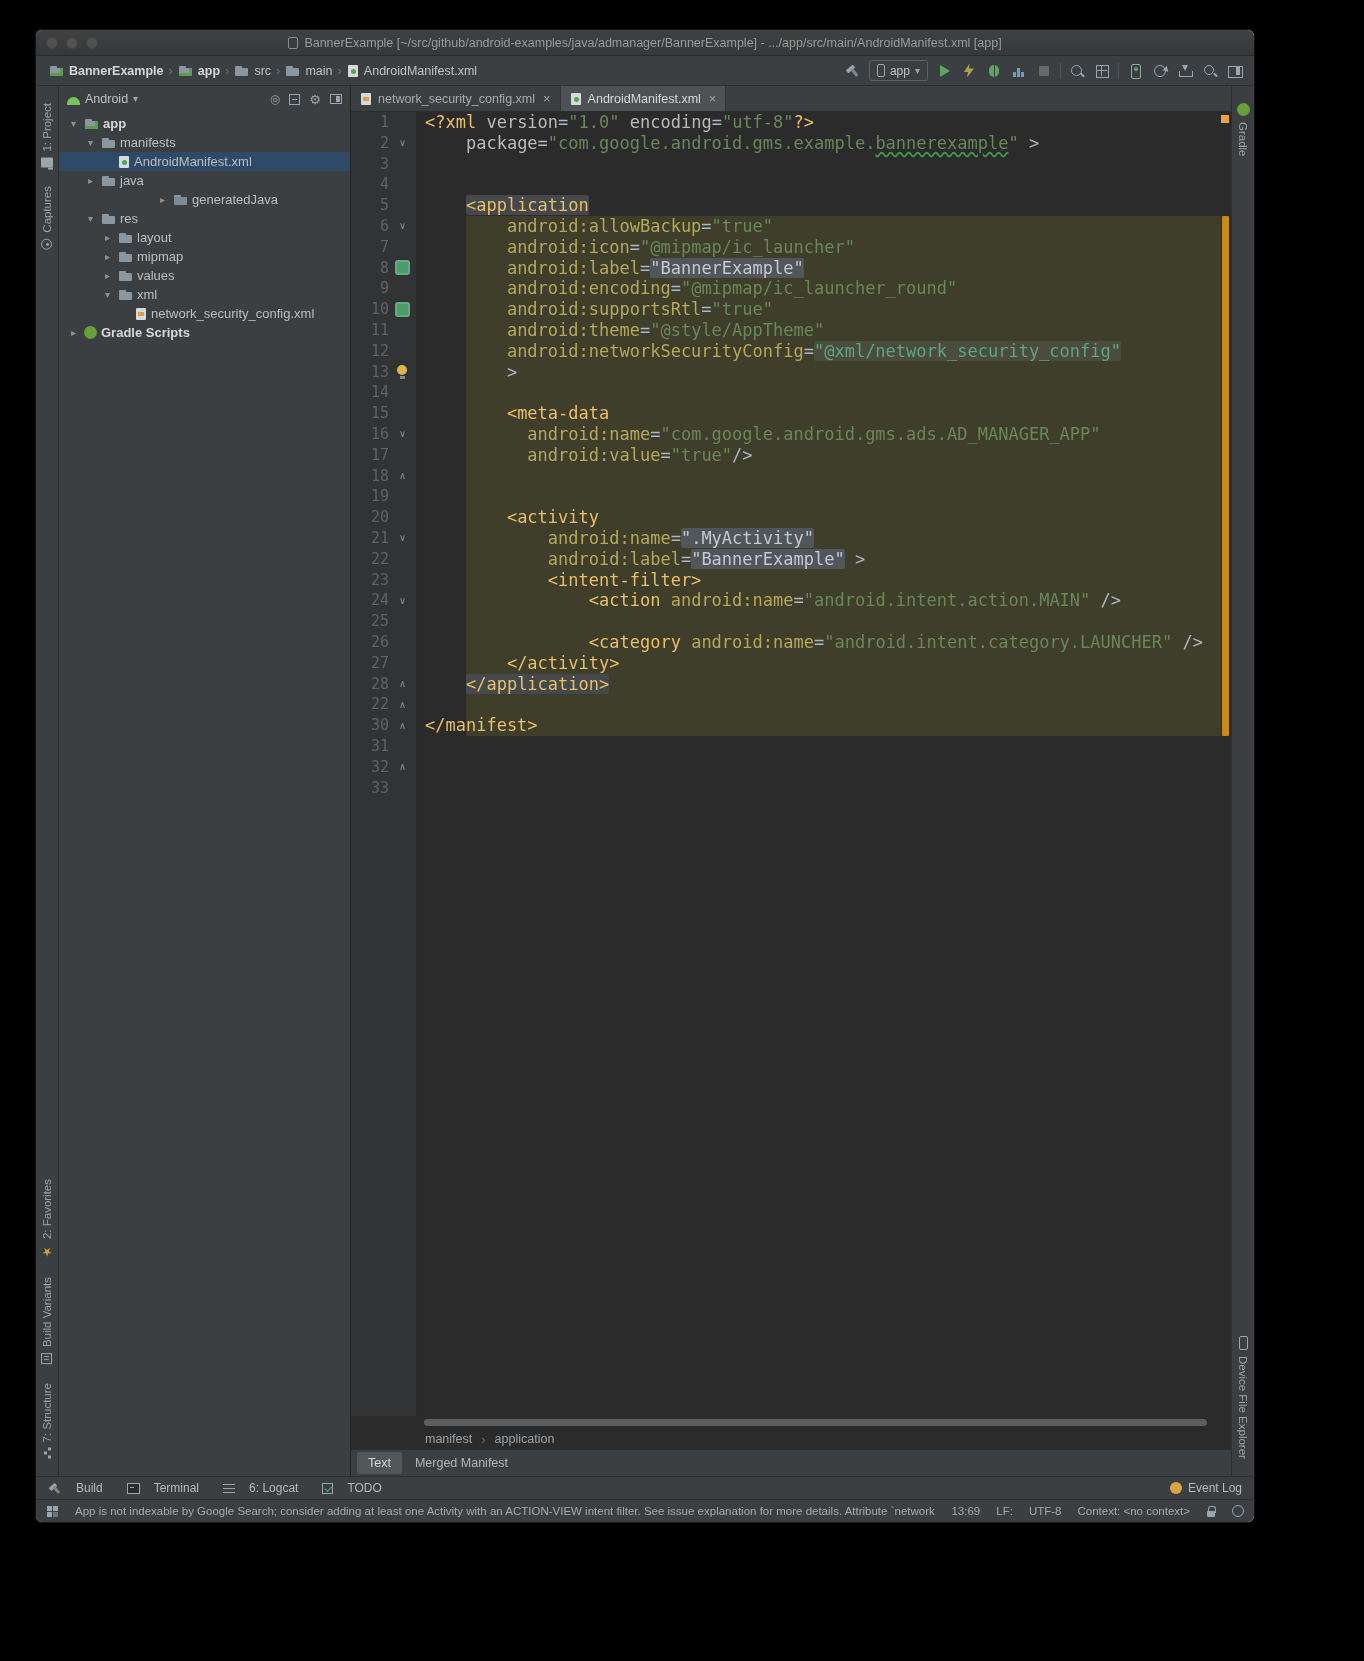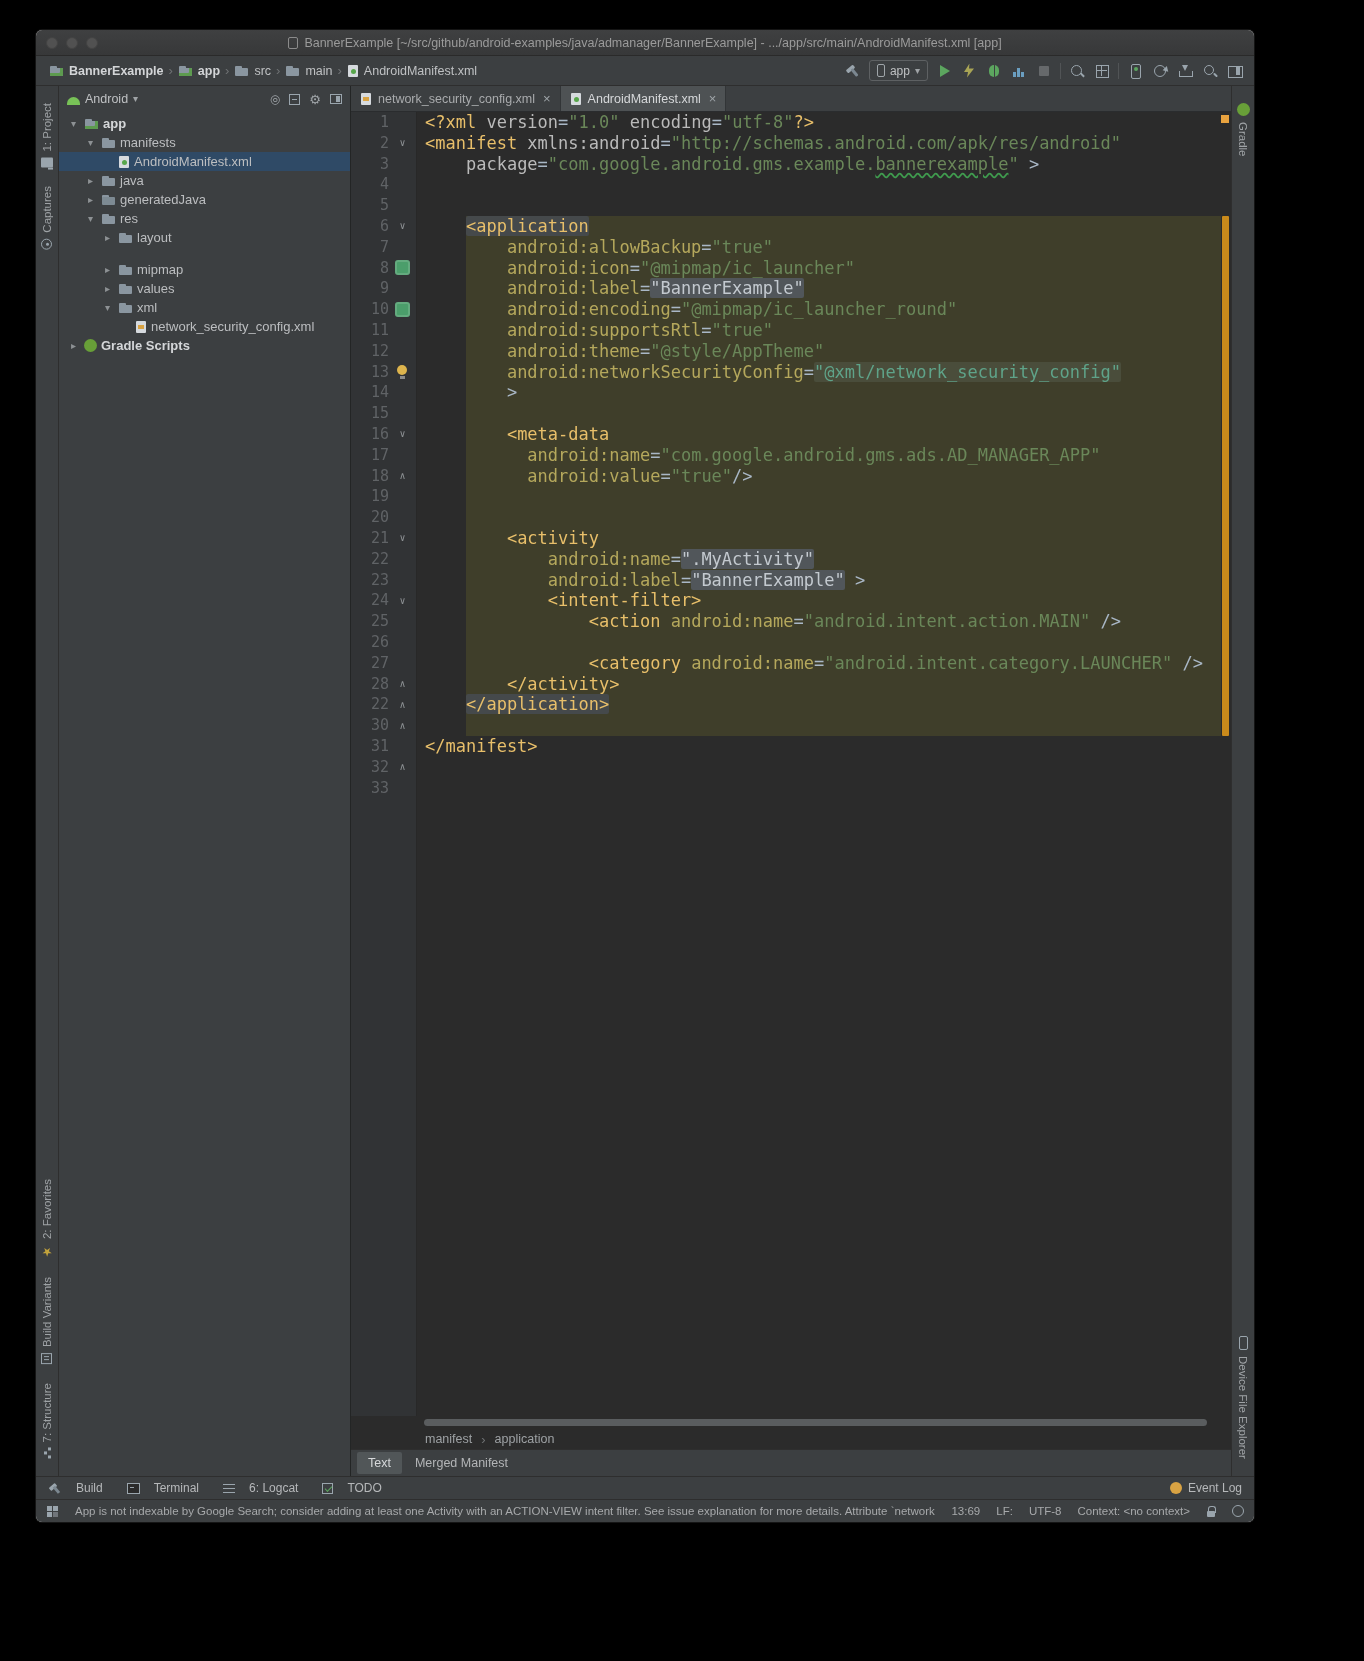--- a/index.html
+++ b/index.html
@@ -526,7 +526,6 @@
           </div>
           <div id="code-lines" class="code-lines">
               <div class="code-line"><span class="tk-tg">&lt;?xml </span><span class="tk-ap">version</span><span class="tk-pl">=</span><span class="tk-st">"1.0"</span><span class="tk-pl"> </span><span class="tk-ap">encoding</span><span class="tk-pl">=</span><span class="tk-st">"utf-8"</span><span class="tk-tg">?&gt;</span></div>
-              <div class="code-line"><span class="tk-tg">&lt;manifest </span><span class="tk-ap">xmlns:android</span><span class="tk-pl">=</span><span class="tk-st">"http://schemas.android.com/apk/res/android"</span></div>
               <div class="code-line"><span class="tk-pl">    </span><span class="tk-ap">package</span><span class="tk-pl">=</span><span class="tk-st">"com.google.android.gms.example.</span><span class="tk-wv">bannerexample</span><span class="tk-st">"</span><span class="tk-pl"> &gt;</span></div>
               <div class="code-line"></div>
               <div class="code-line"></div>

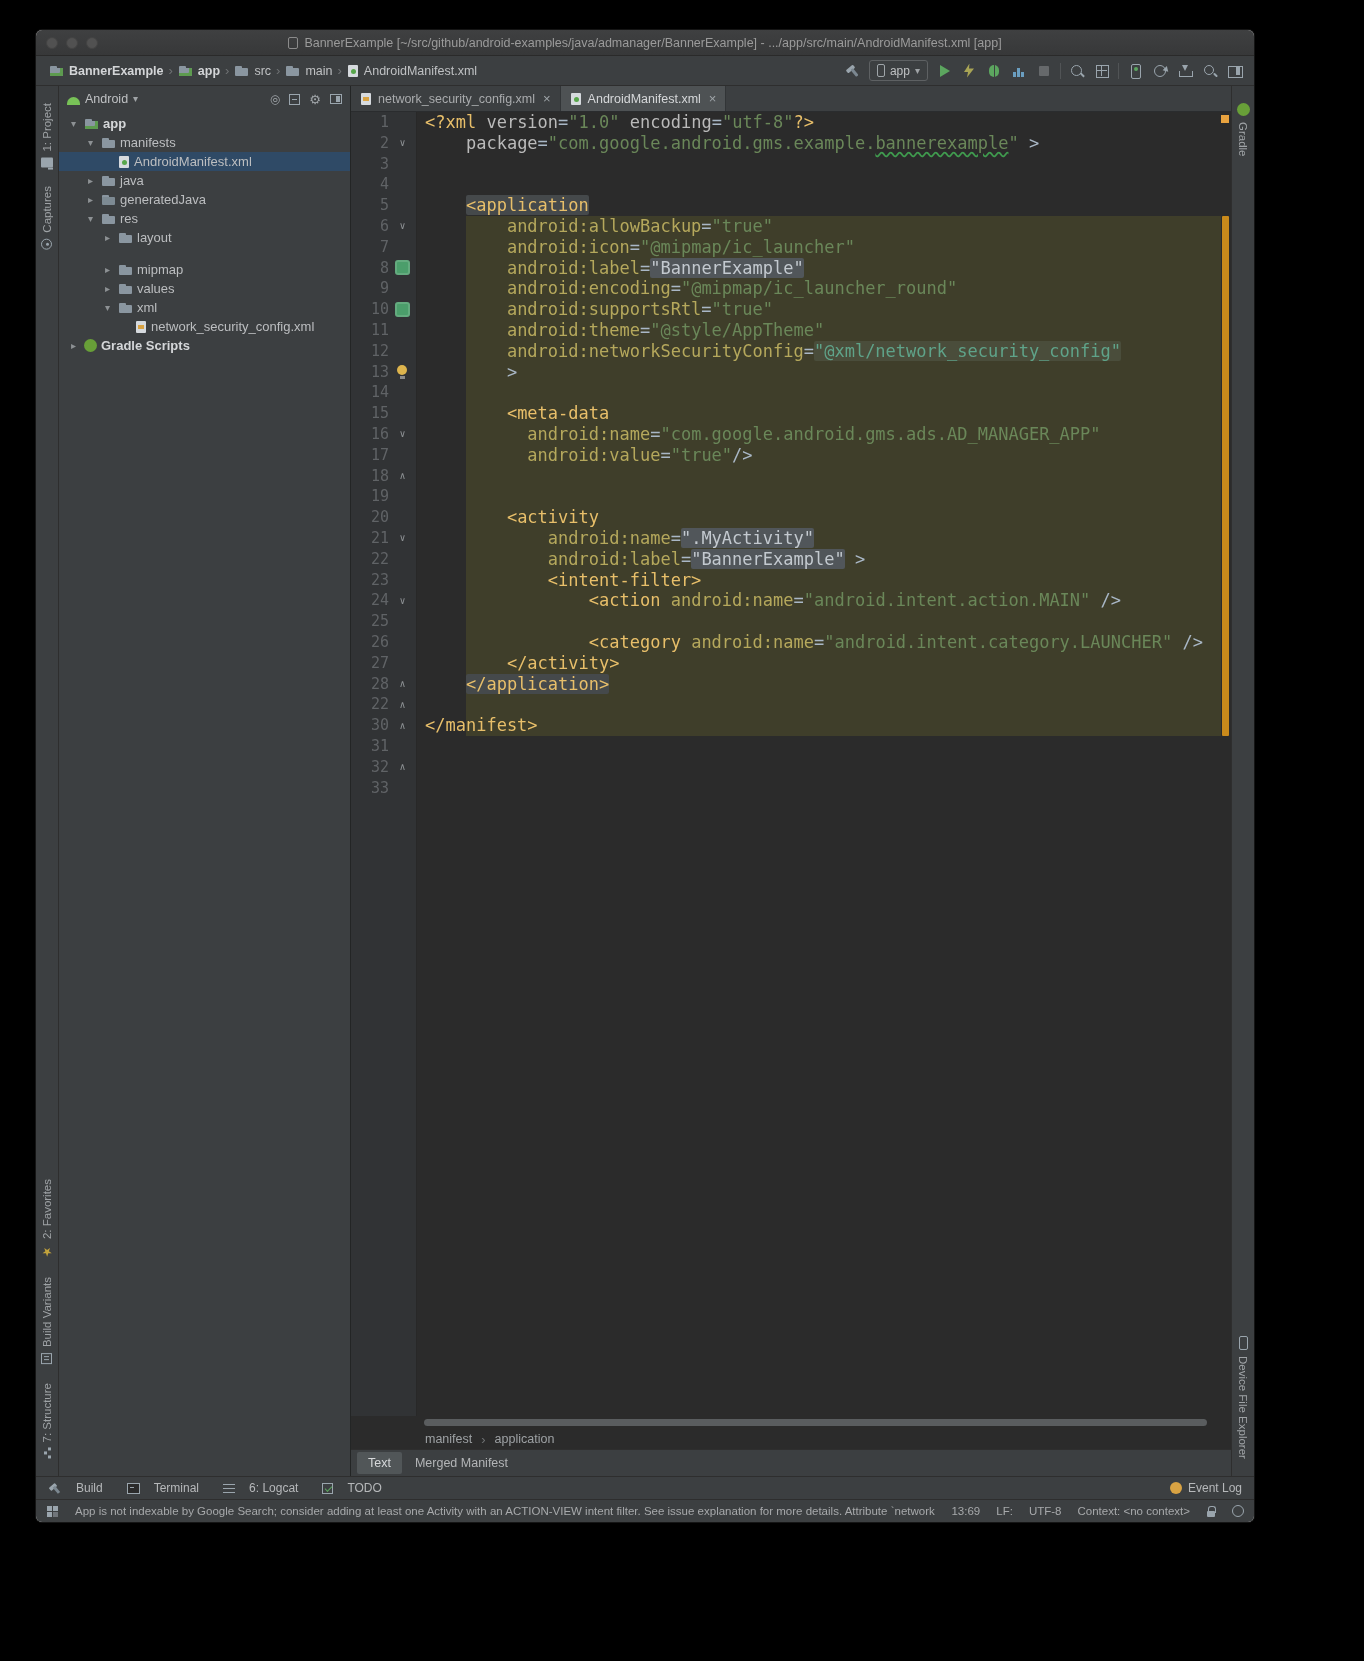--- a/index.html
+++ b/index.html
@@ -304,7 +304,7 @@
               <span class="mi i-folder"></span>
               <span class="tree-label">java</span>
             </div>
-            <div class="tree-row" style="padding-left: 25px;">
+            <div class="tree-row" style="padding-left: 25px; justify-content: center;">
               <span class="tree-arrow arr-closed"></span>
               <span class="mi i-folder i-folder-gen"></span>
               <span class="tree-label">generatedJava</span>

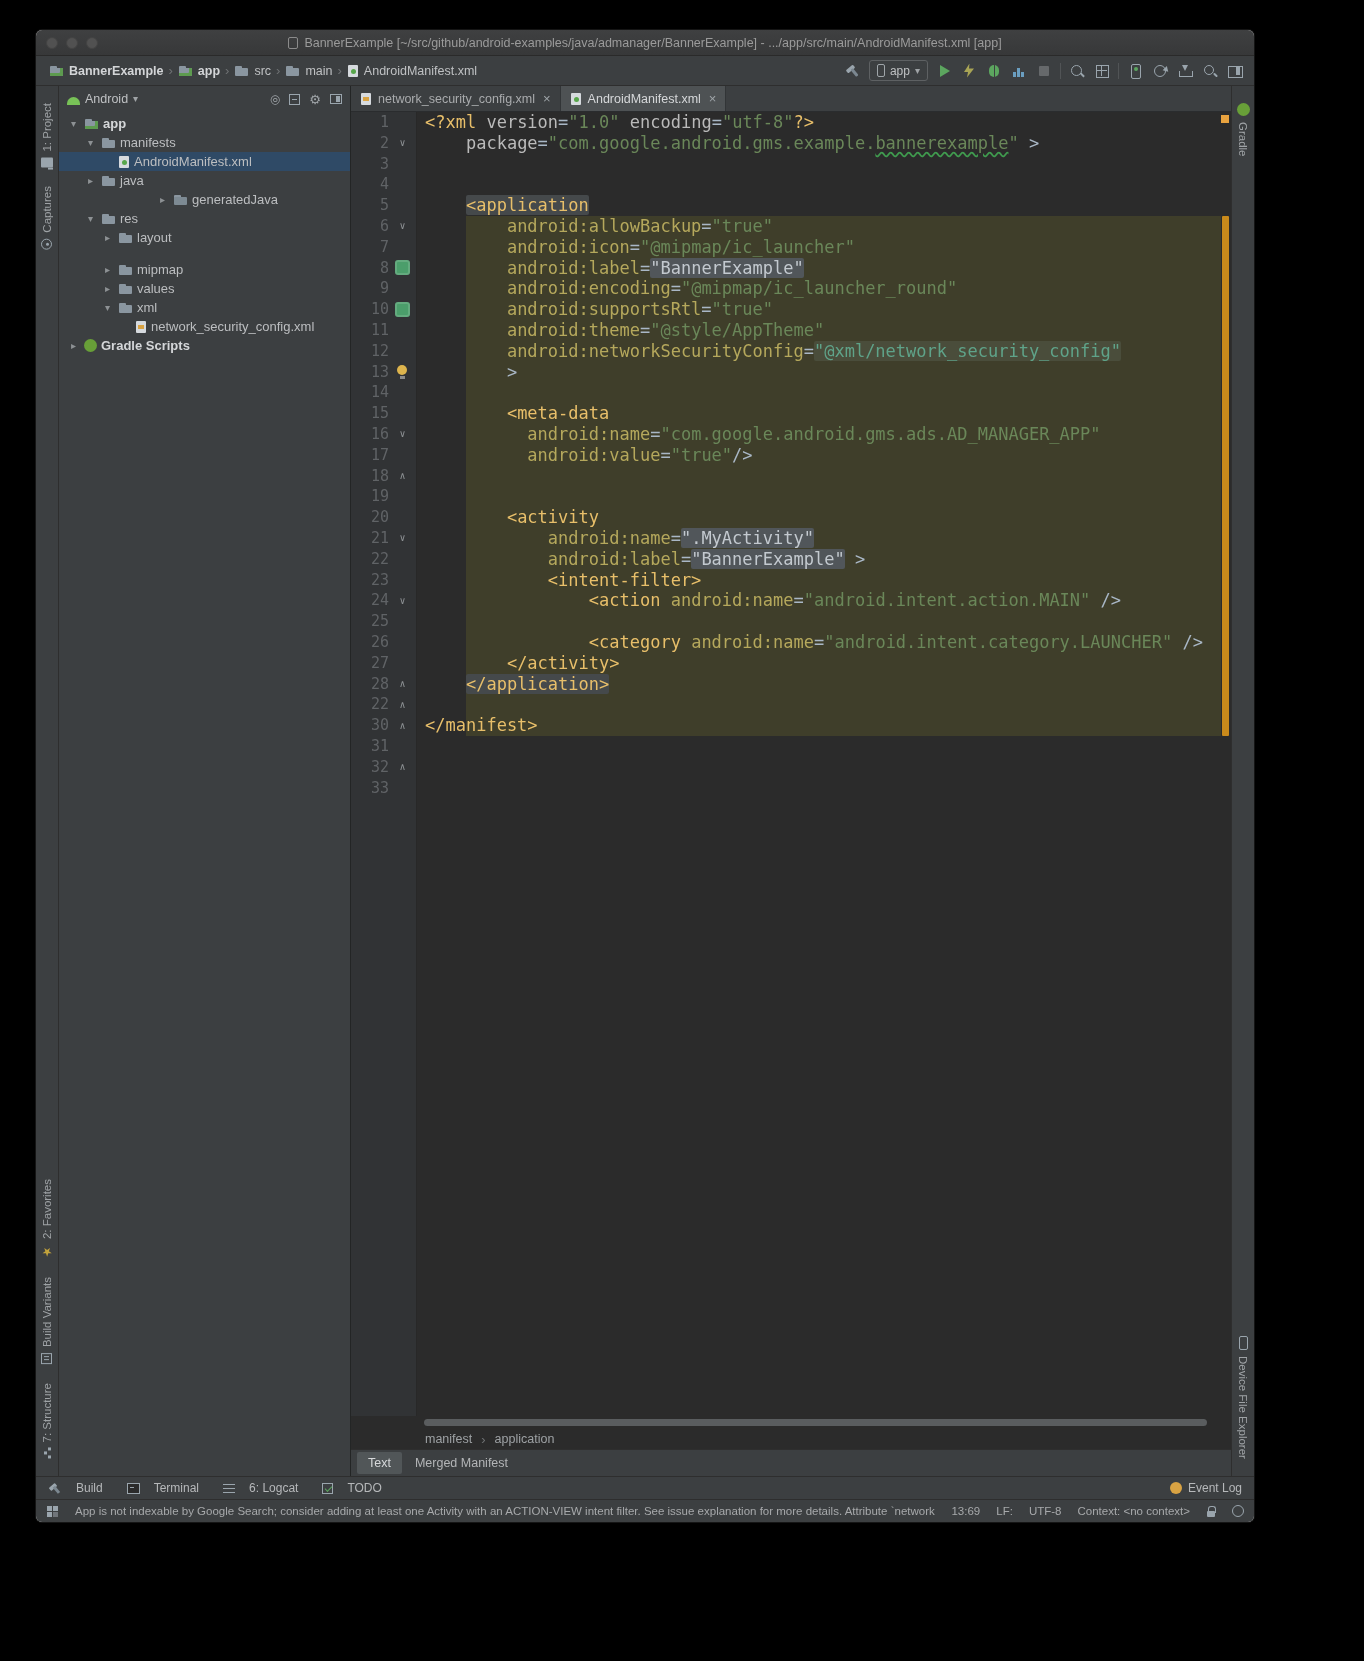--- a/index.html
+++ b/index.html
@@ -319,7 +319,7 @@
               <span class="mi i-folder"></span>
               <span class="tree-label">layout</span>
             </div>
-            <div class="tree-row" style="padding-left: 42px; margin-top: 13px;">
+            <div class="tree-row" style="padding-left: 42px;">
               <span class="tree-arrow arr-closed"></span>
               <span class="mi i-folder"></span>
               <span class="tree-label">mipmap</span>

